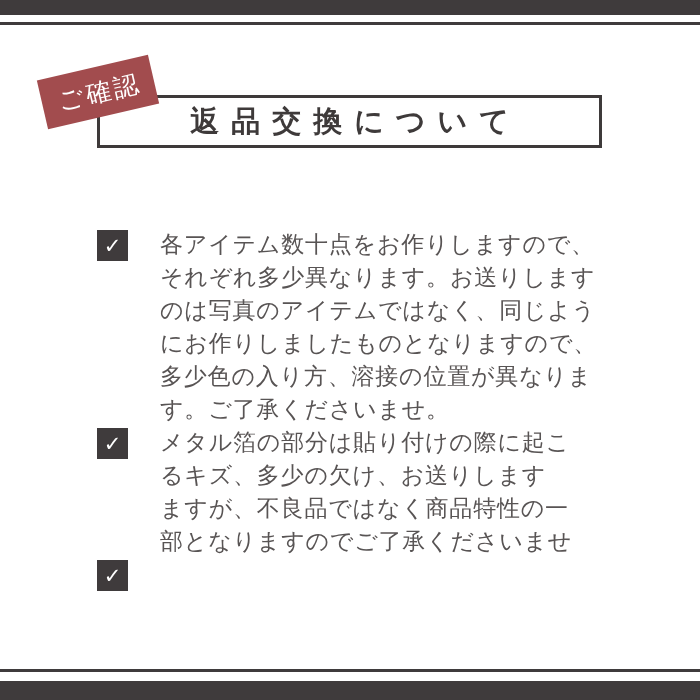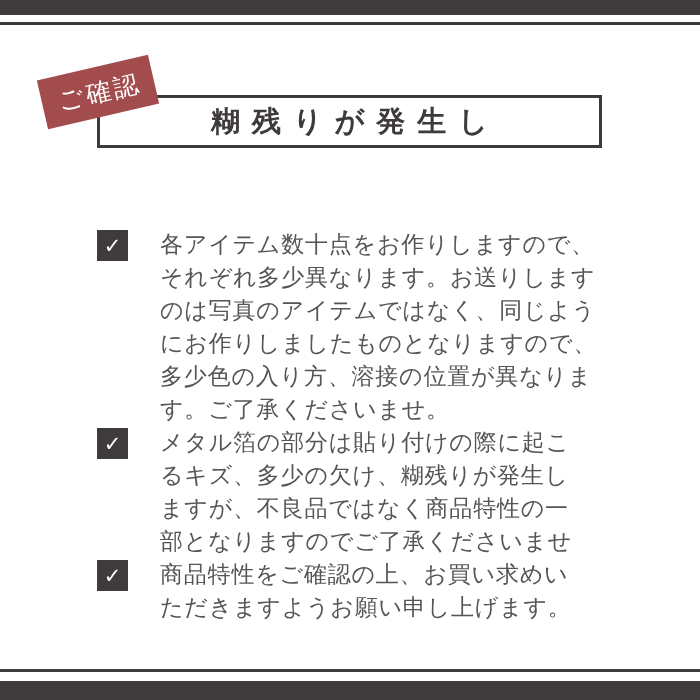--- a/index.html
+++ b/index.html
@@ -102,7 +102,7 @@
   <div class="rule-top"></div>
 
   <div class="title-box">
-    <span class="title-text">糊残りが発生し</span>
+    <span class="title-text">返品交換について</span>
   </div>
 
   <div class="ribbon">

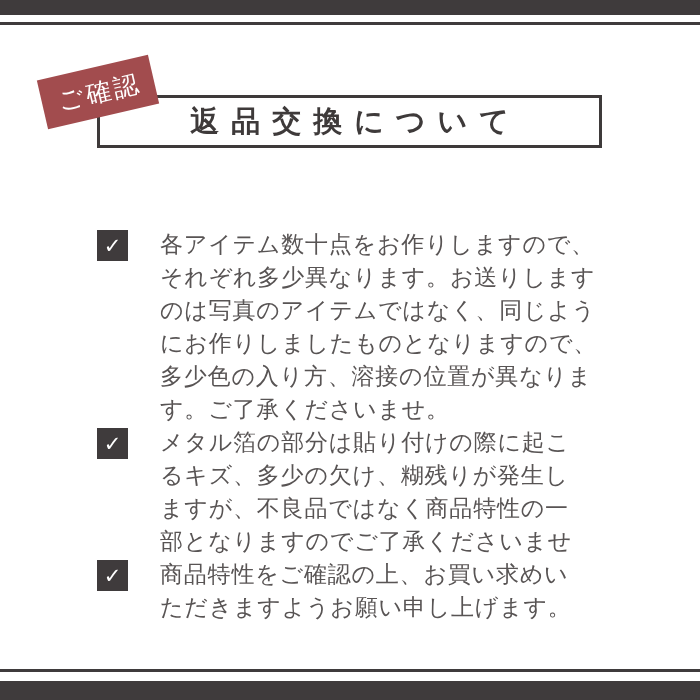--- a/index.html
+++ b/index.html
@@ -128,7 +128,7 @@
         <span>✓</span>
       </span>
       <div class="notice-text">メタル箔の部分は貼り付けの際に起こ
-るキズ、多少の欠け、糊残りが発生し
+るキズ、多少の欠け、お送りします
 ますが、不良品ではなく商品特性の一
 部となりますのでご了承くださいませ</div>
     </div>

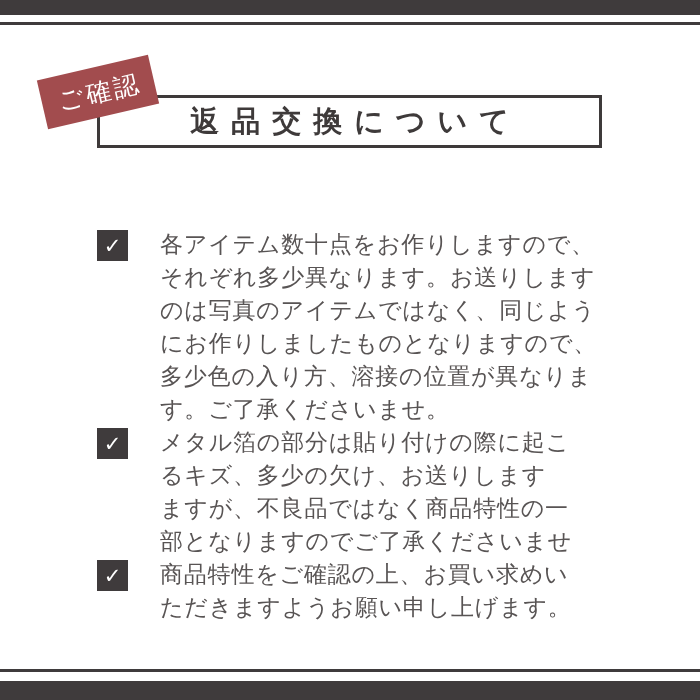--- a/index.html
+++ b/index.html
@@ -137,8 +137,6 @@
       <span class="checkbox">
         <span>✓</span>
       </span>
-      <div class="notice-text">商品特性をご確認の上、お買い求めい
-ただきますようお願い申し上げます。</div>
     </div>
 
   </div>

